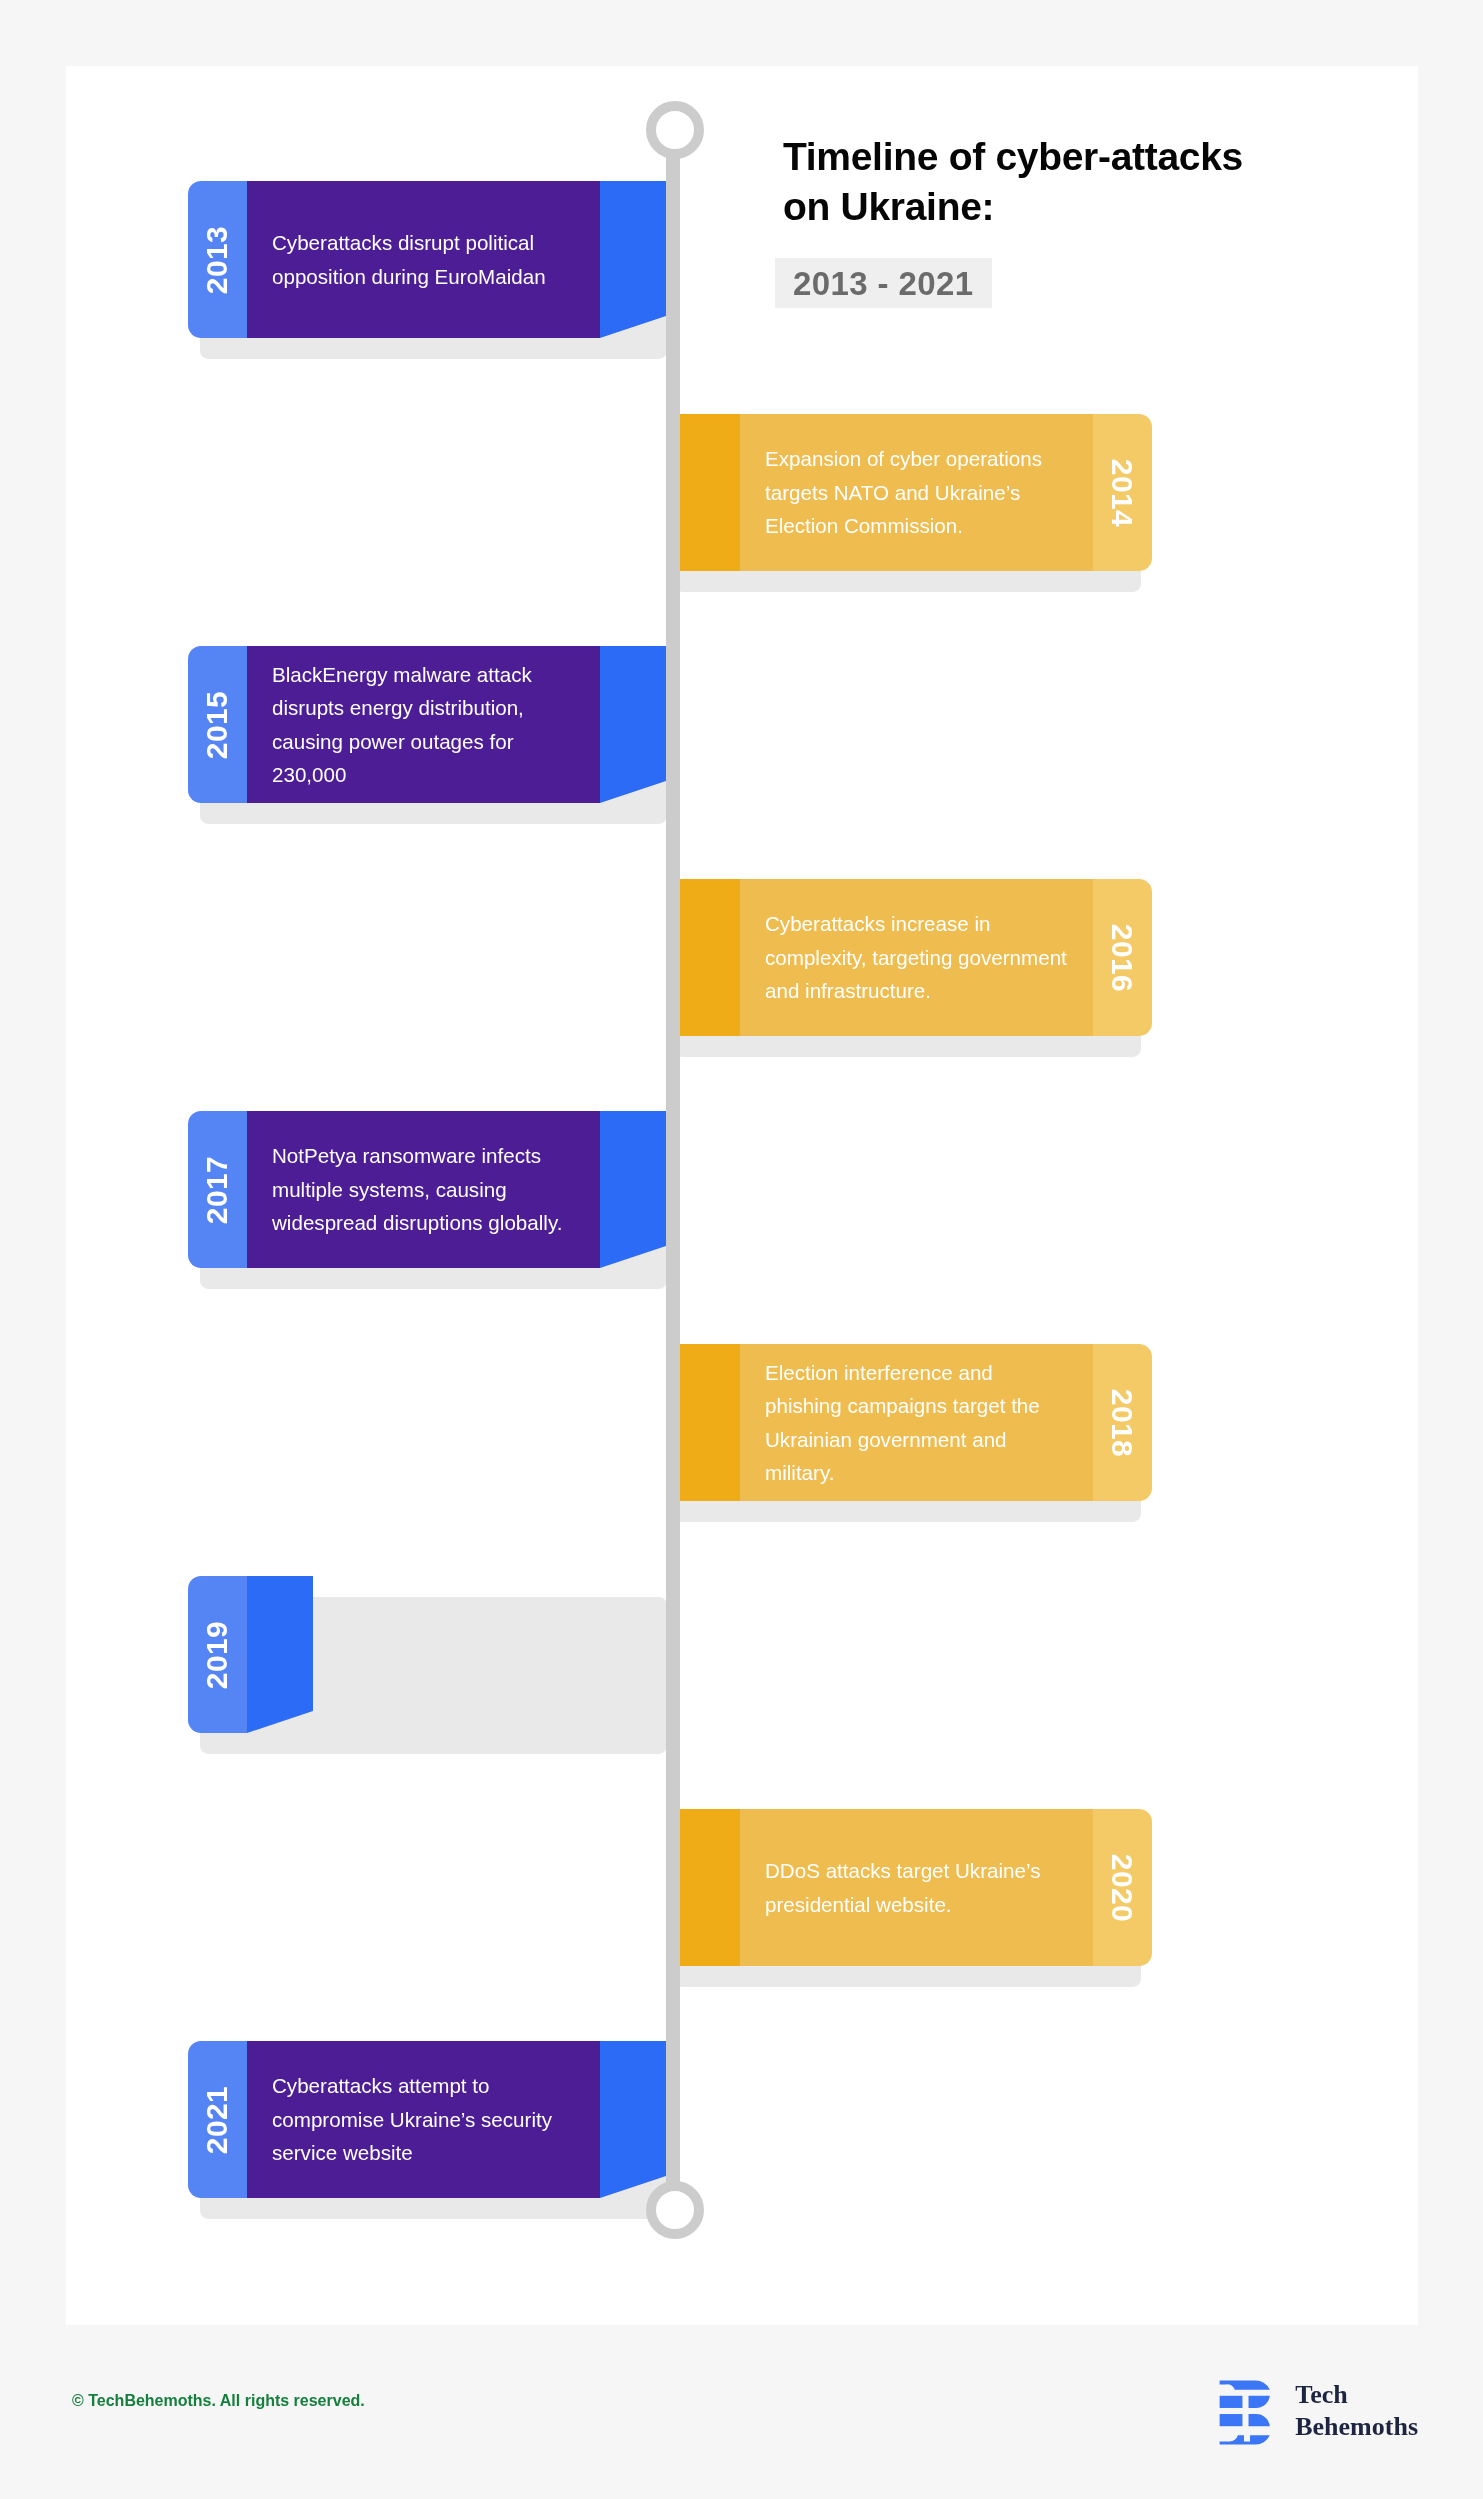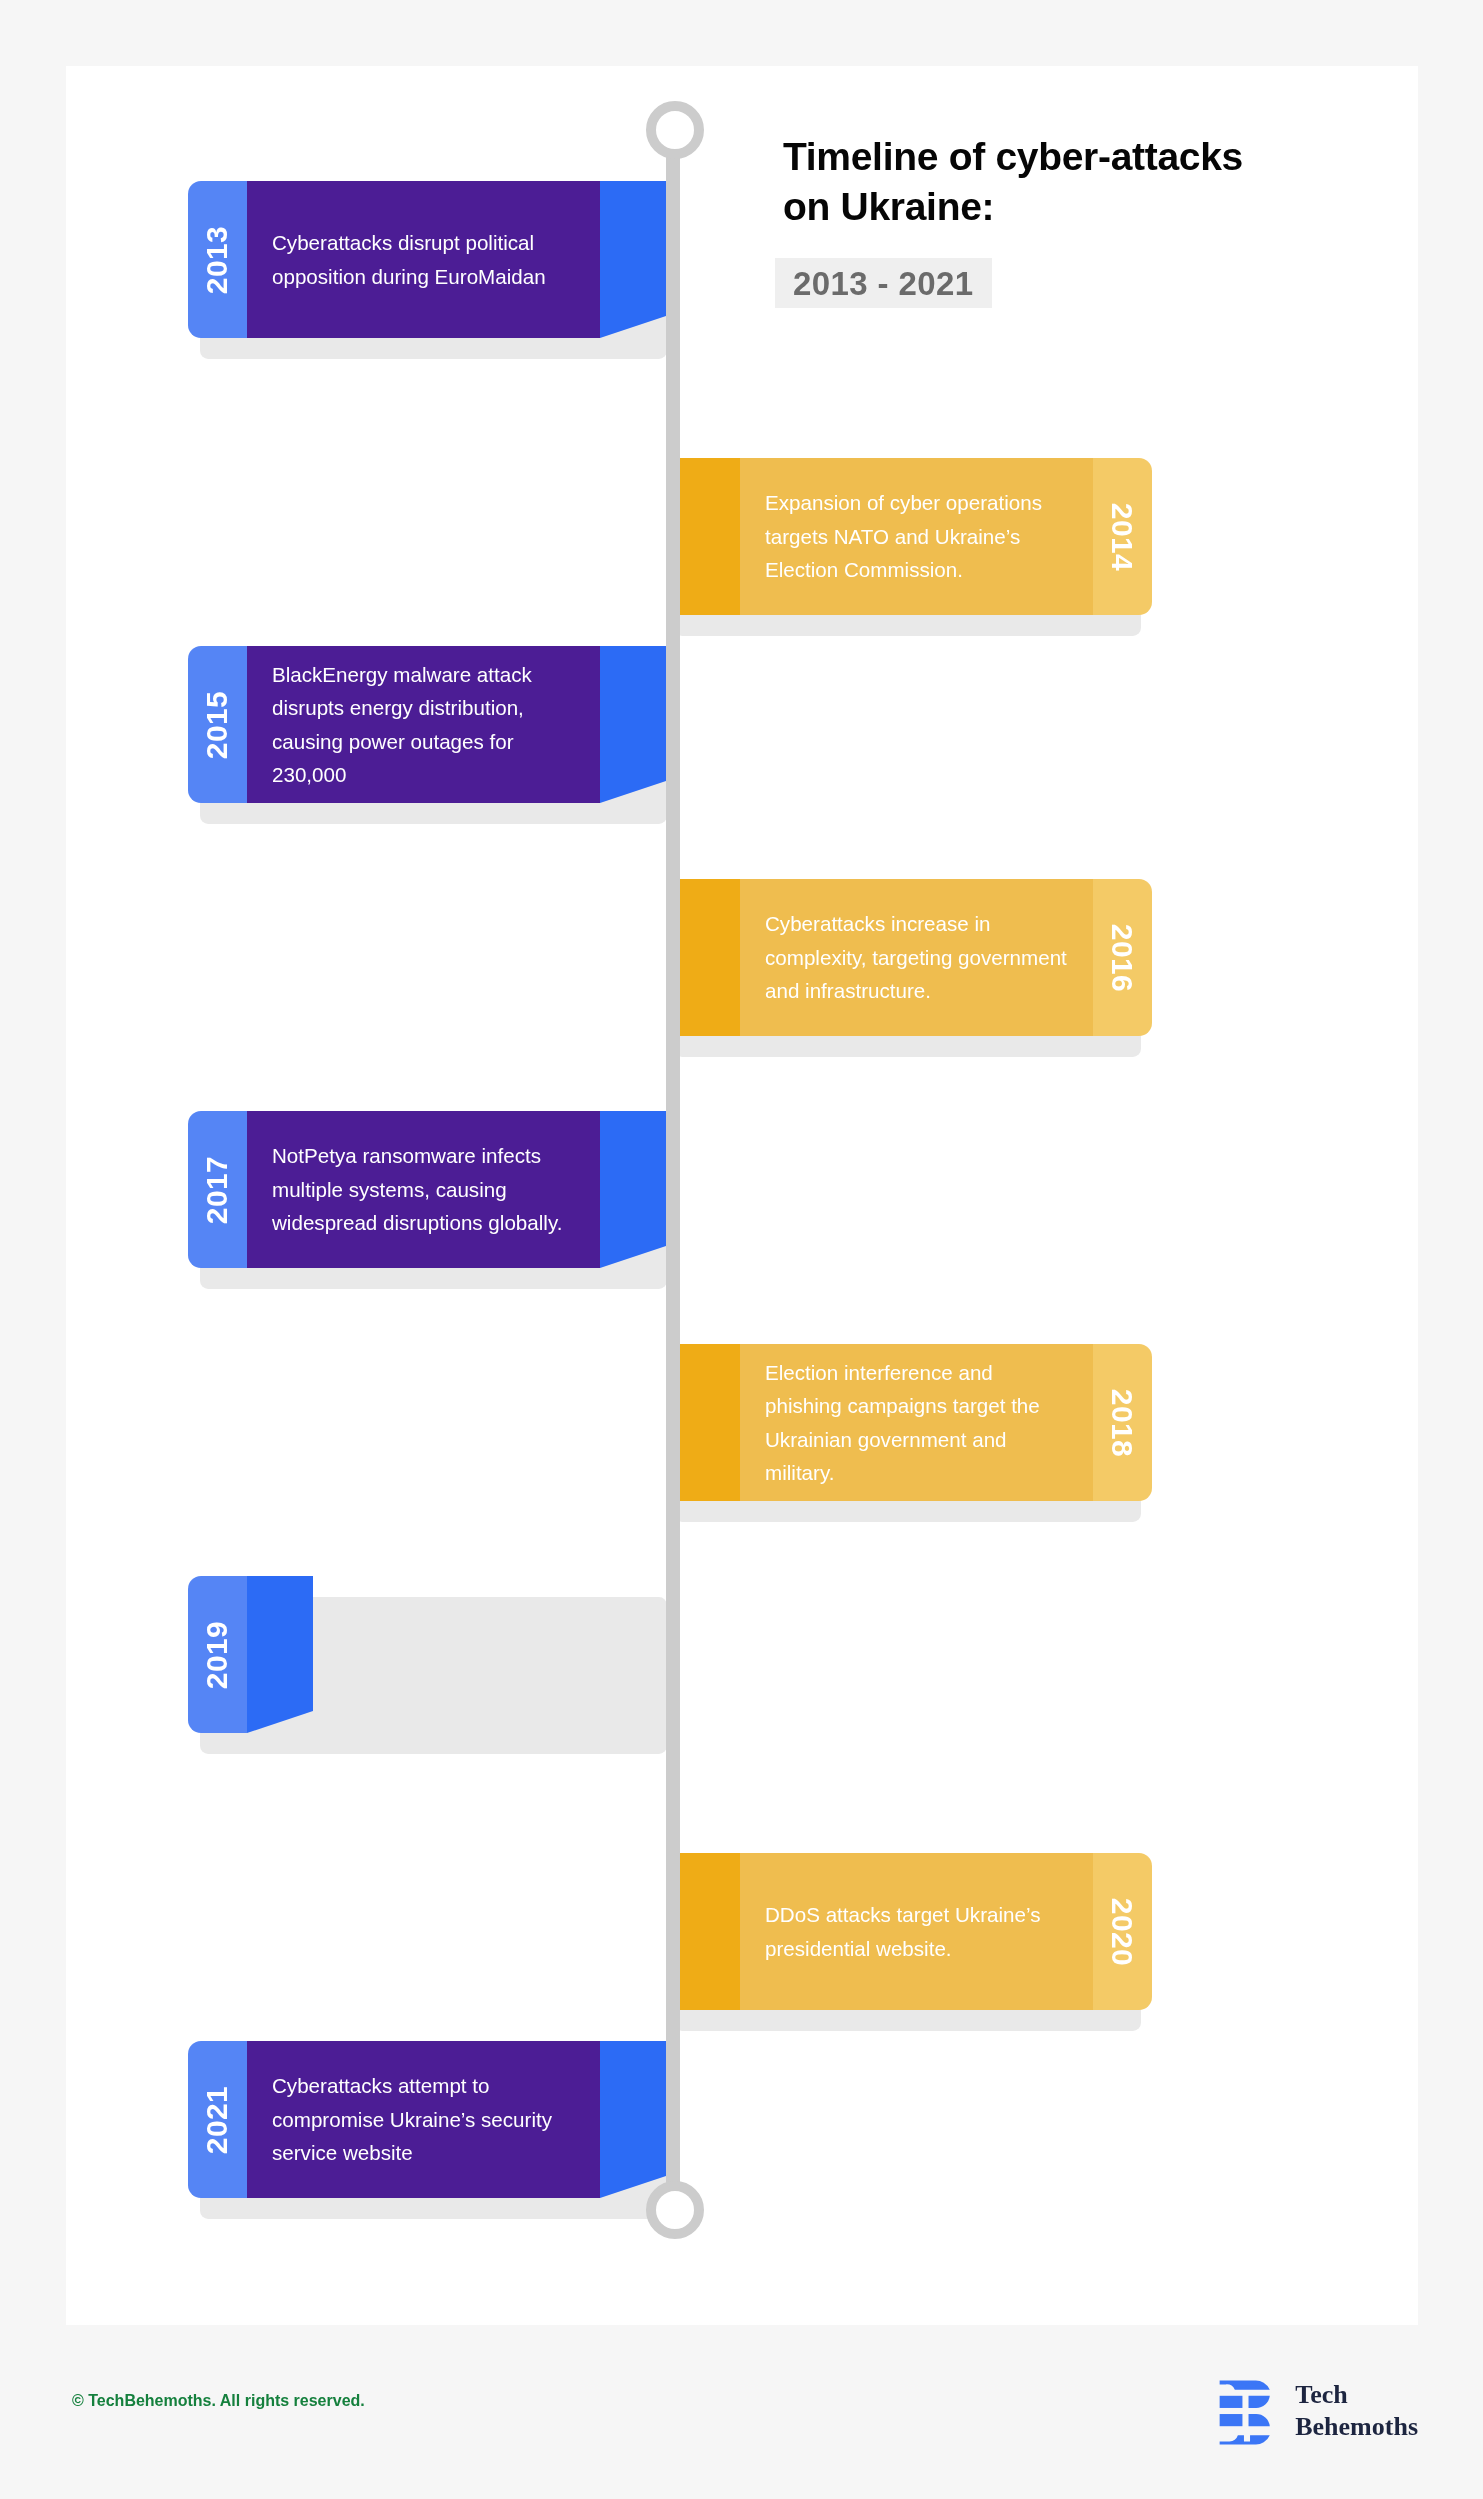--- a/index.html
+++ b/index.html
@@ -246,7 +246,7 @@
         <div class="card-tab"></div>
       </div>
     </div>
-    <div class="entry entry-right" style="top: 414px; margin-top: 44px;">
+    <div class="entry entry-right" style="top: 414px;">
       <div class="card-slab"></div>
       <div class="card">
         <div class="card-tab"></div>

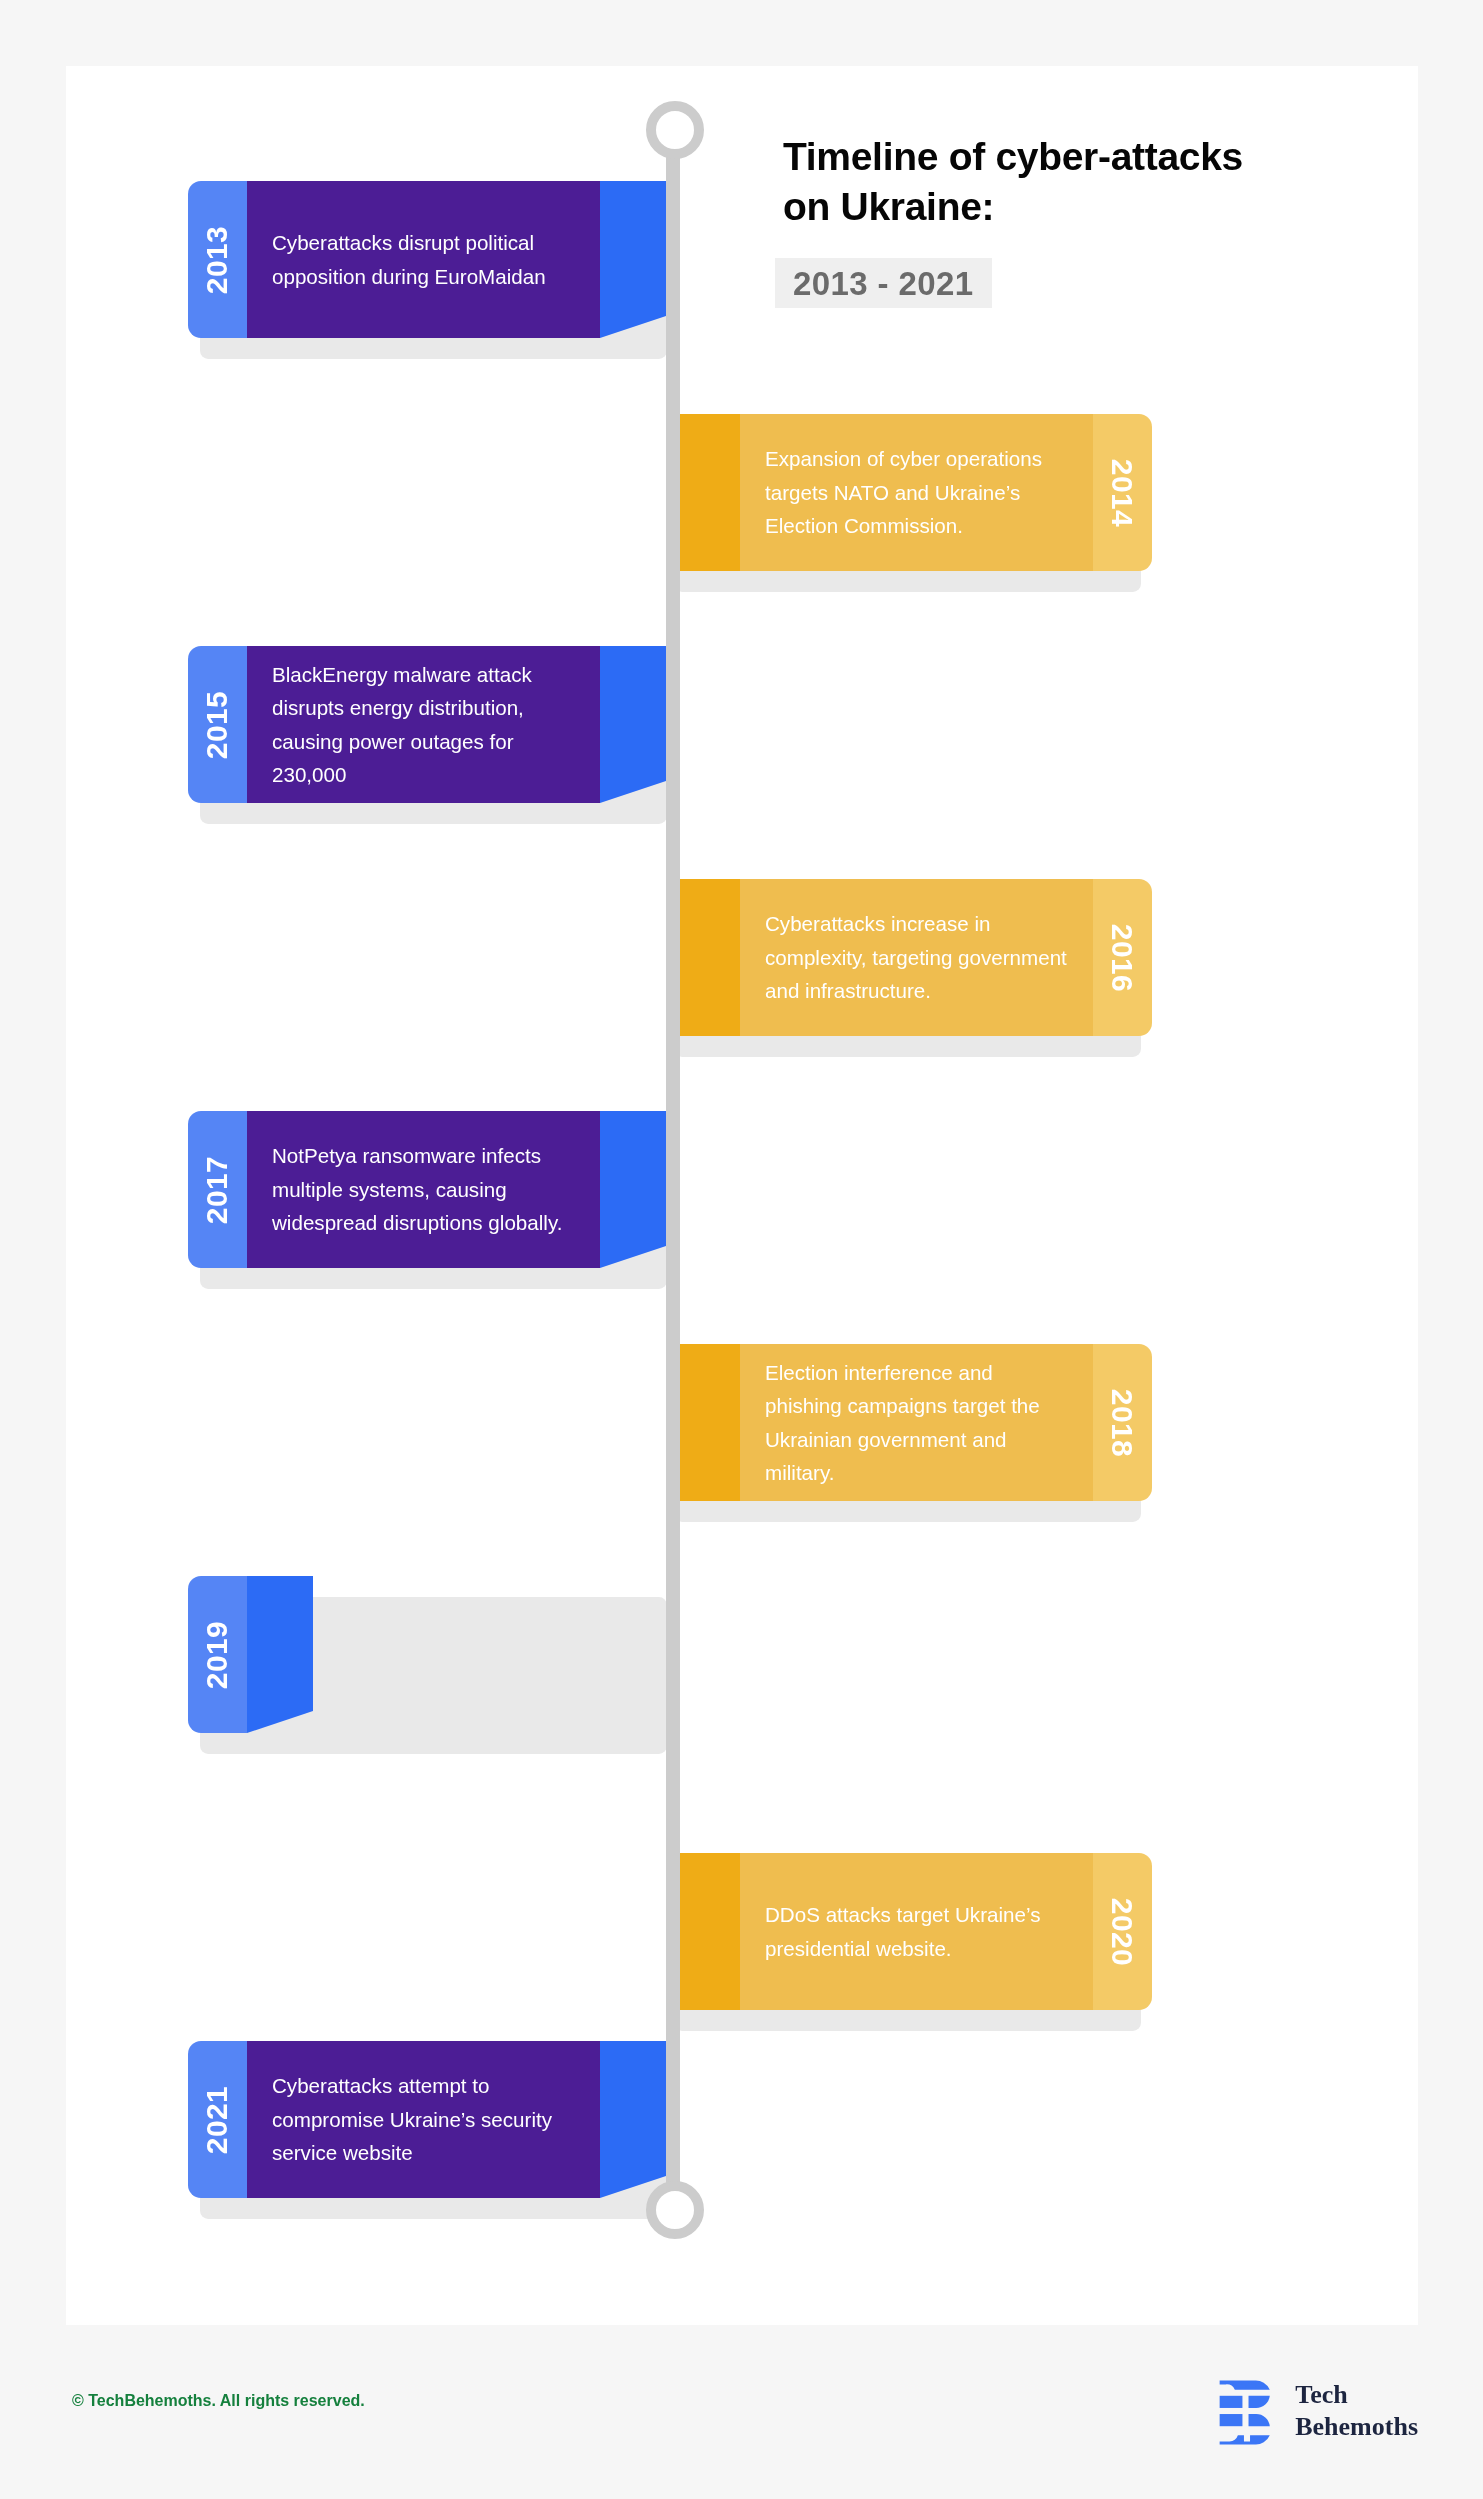--- a/index.html
+++ b/index.html
@@ -315,7 +315,7 @@
         <div class="card-tab"></div>
       </div>
     </div>
-    <div class="entry entry-right" style="top: 1809px; margin-top: 44px;">
+    <div class="entry entry-right" style="top: 1809px;">
       <div class="card-slab"></div>
       <div class="card">
         <div class="card-tab"></div>

